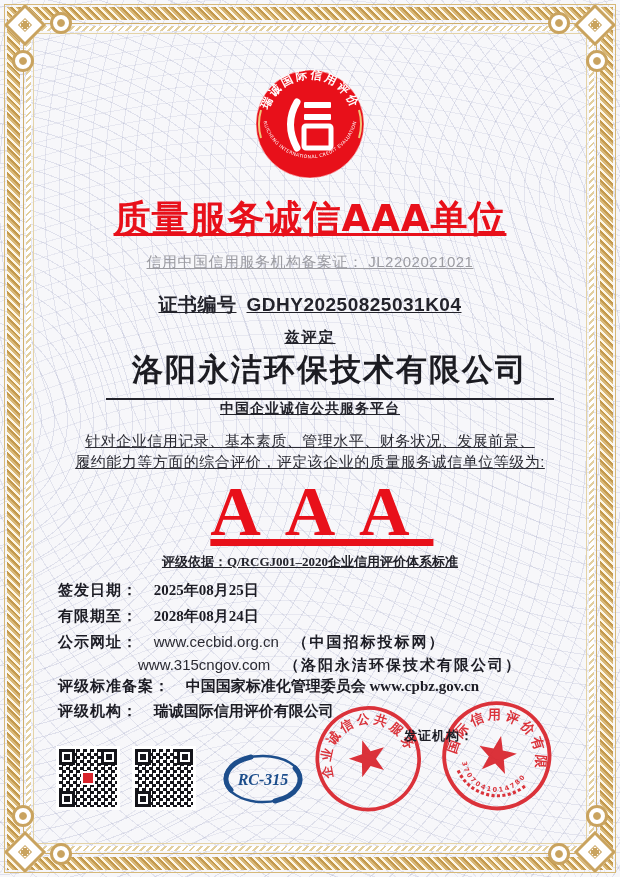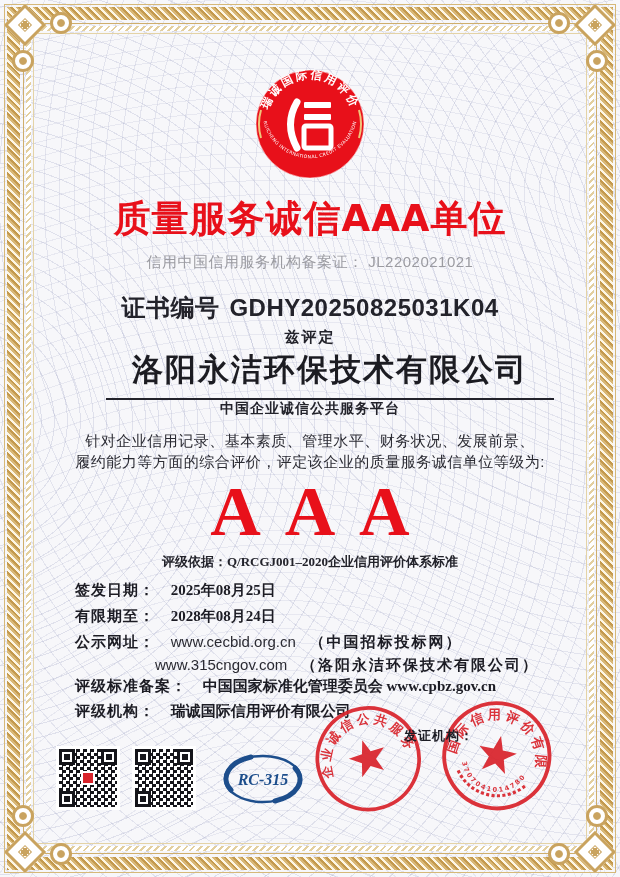--- a/index.html
+++ b/index.html
@@ -49,7 +49,7 @@
   .c-coin.v { top:48px; left:10px; }
 
   
-  .abs { position:absolute; left:0; right:0; }
+  .abs { position:absolute; left:0; right:0;text-decoration:underline; }
   .center { text-align:center; }
 
   .logo { position:absolute; top:66px; left:252px; width:116px; height:116px; }

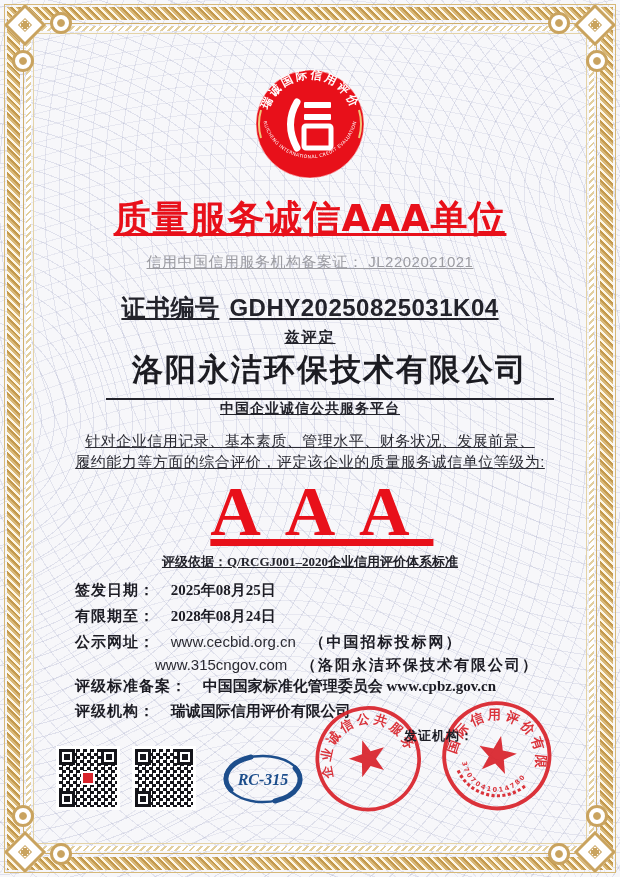--- a/index.html
+++ b/index.html
@@ -58,7 +58,7 @@
            letter-spacing:1px; font-family:"DejaVu Sans", sans-serif; }
   .subtitle { top:253px; font-size:15px; color:#9b9ba1; letter-spacing:.5px; }
 
-  .certno { top:292px; font-size:24px; font-weight:700; color:#23232b; letter-spacing:.5px; }
+  .certno { top:292px; font-size:19px; font-weight:700; color:#23232b; letter-spacing:.5px; }
   .certno .lbl { margin-right:10px; }
 
   .hereby { top:328px; font-size:15px; font-weight:700; color:#23232b;

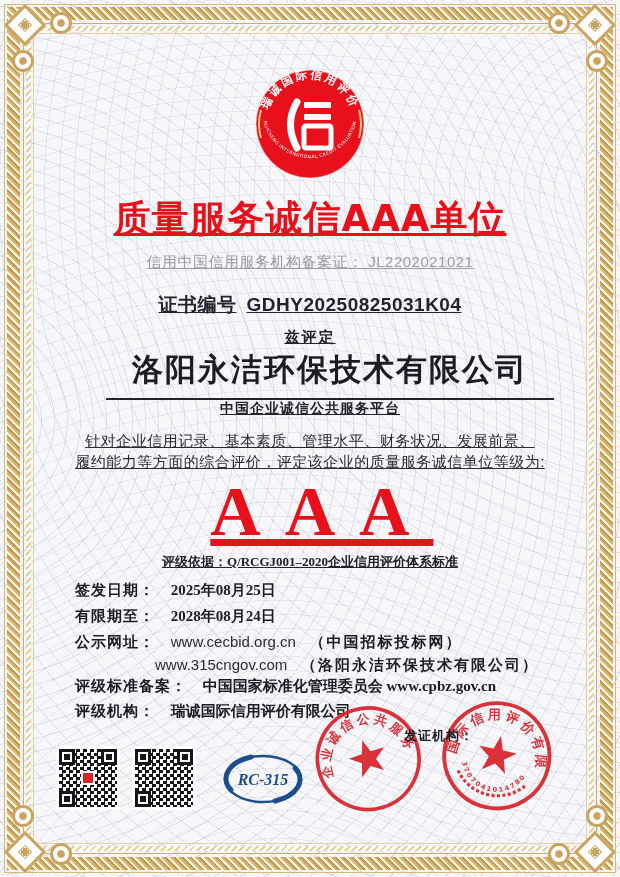--- a/index.html
+++ b/index.html
@@ -80,7 +80,7 @@
 
   .rows { position:absolute; top:581px; left:58px; right:40px; height:150px;
           font-family:"Liberation Serif", serif; color:#1c1c24; }
-  .row { position:absolute; left:17px; font-size:15px; white-space:nowrap; }
+  .row { position:absolute; left:0; font-size:15px; white-space:nowrap; }
   .row .lbl { font-weight:700; margin-right:12px; letter-spacing:1px; }
   .row .val { font-weight:700; }
   .row.url .val { font-family:"Liberation Sans", sans-serif; font-weight:400; color:#2a2a32; }

